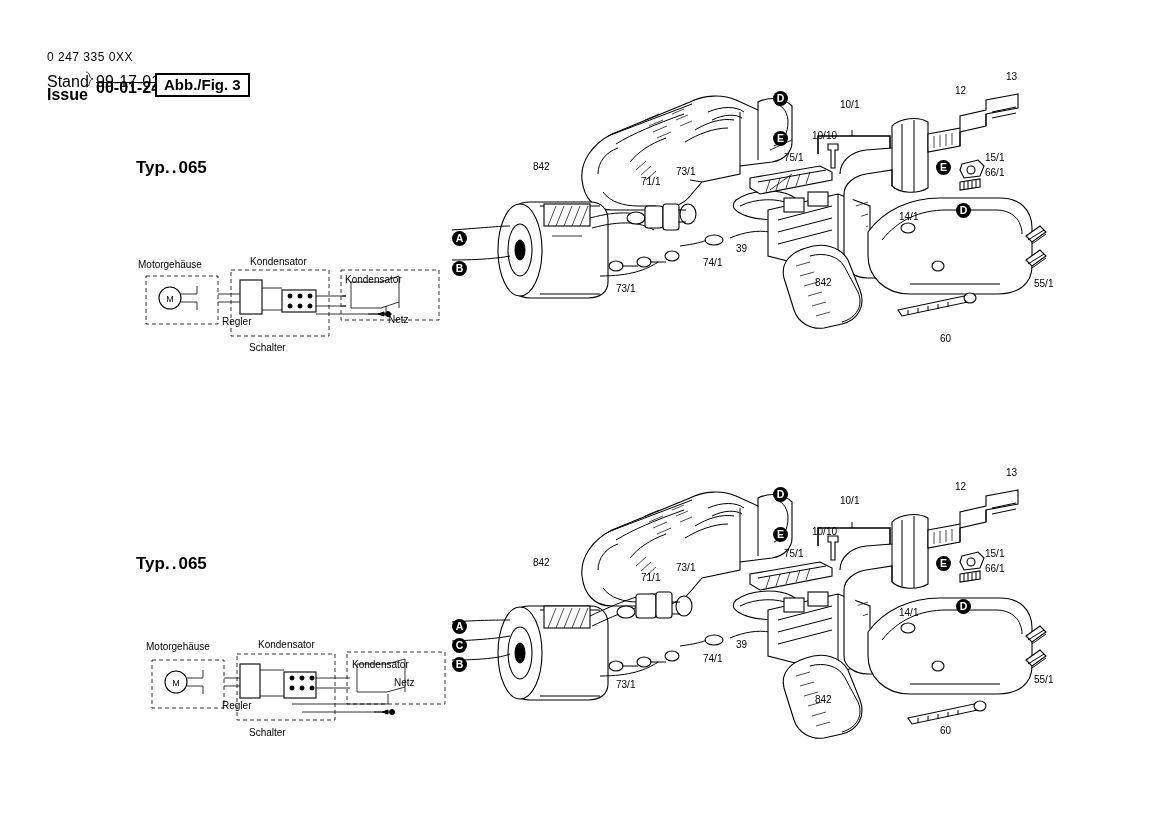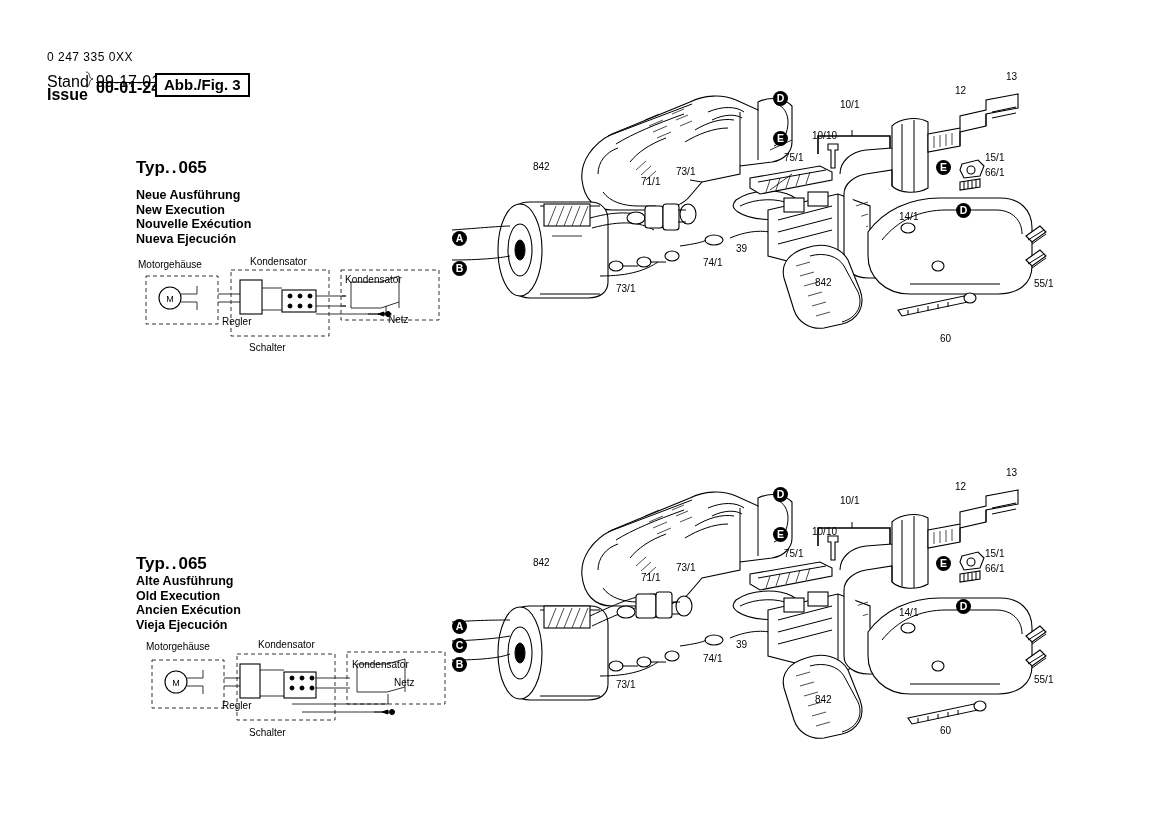--- a/index.html
+++ b/index.html
@@ -42,12 +42,6 @@
 
   <div class="t typ" style="left:136px;top:158px;">
     <span>Typ</span><span class="dots">..</span><span>065</span>
-  </div>
-  <div class="t execlist" style="left:136px;top:188px;">
-    <div>Neue Ausführung</div>
-    <div>New Execution</div>
-    <div>Nouvelle Exécution</div>
-    <div>Nueva Ejecución</div>
   </div>
 
   <div class="t lbl" style="left:138px;top:259px;">Motorgehäuse</div>

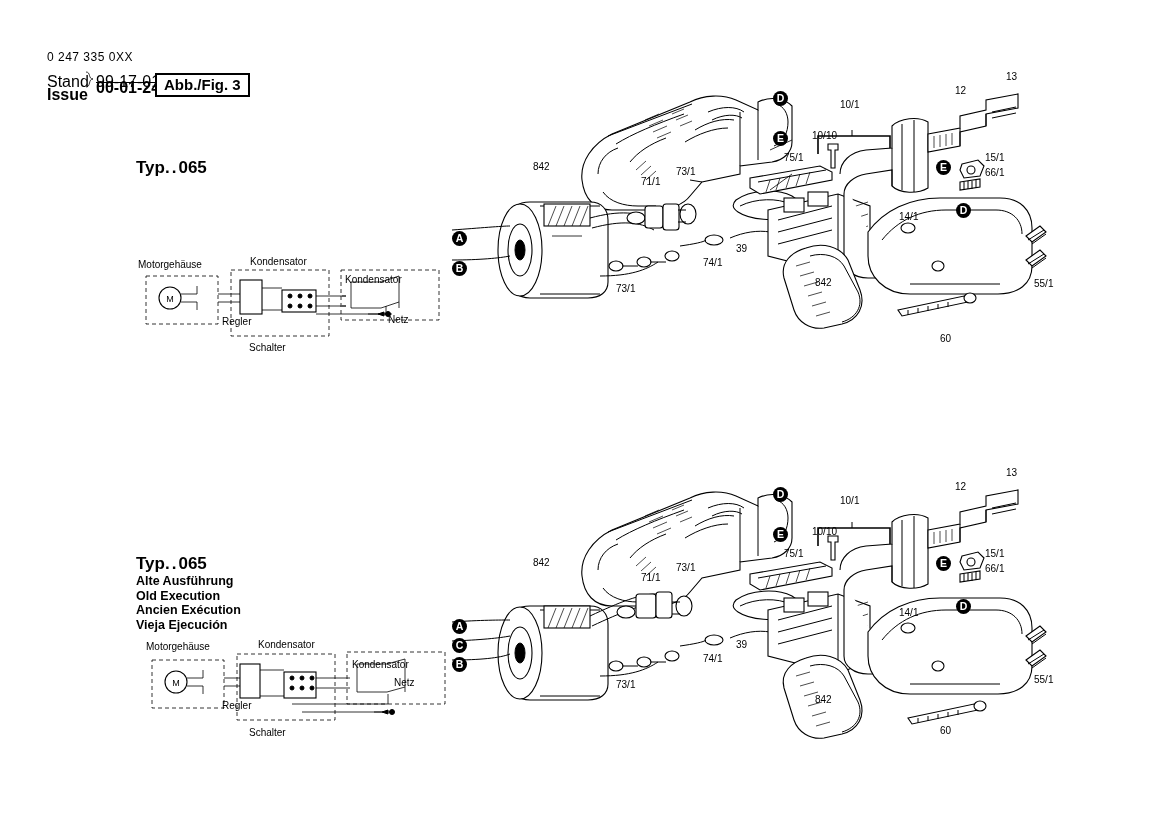--- a/index.html
+++ b/index.html
@@ -229,12 +229,6 @@
   <div class="t typ" style="left:136px;top:554px;">
     <span>Typ</span><span class="dots">..</span><span>065</span>
   </div>
-  <div class="t execlist" style="left:136px;top:574px;">
-    <div>Alte Ausführung</div>
-    <div>Old Execution</div>
-    <div>Ancien Exécution</div>
-    <div>Vieja Ejecución</div>
-  </div>
 
   <div class="t lbl" style="left:146px;top:641px;">Motorgehäuse</div>
   <div class="t lbl" style="left:258px;top:639px;">Kondensator</div>

